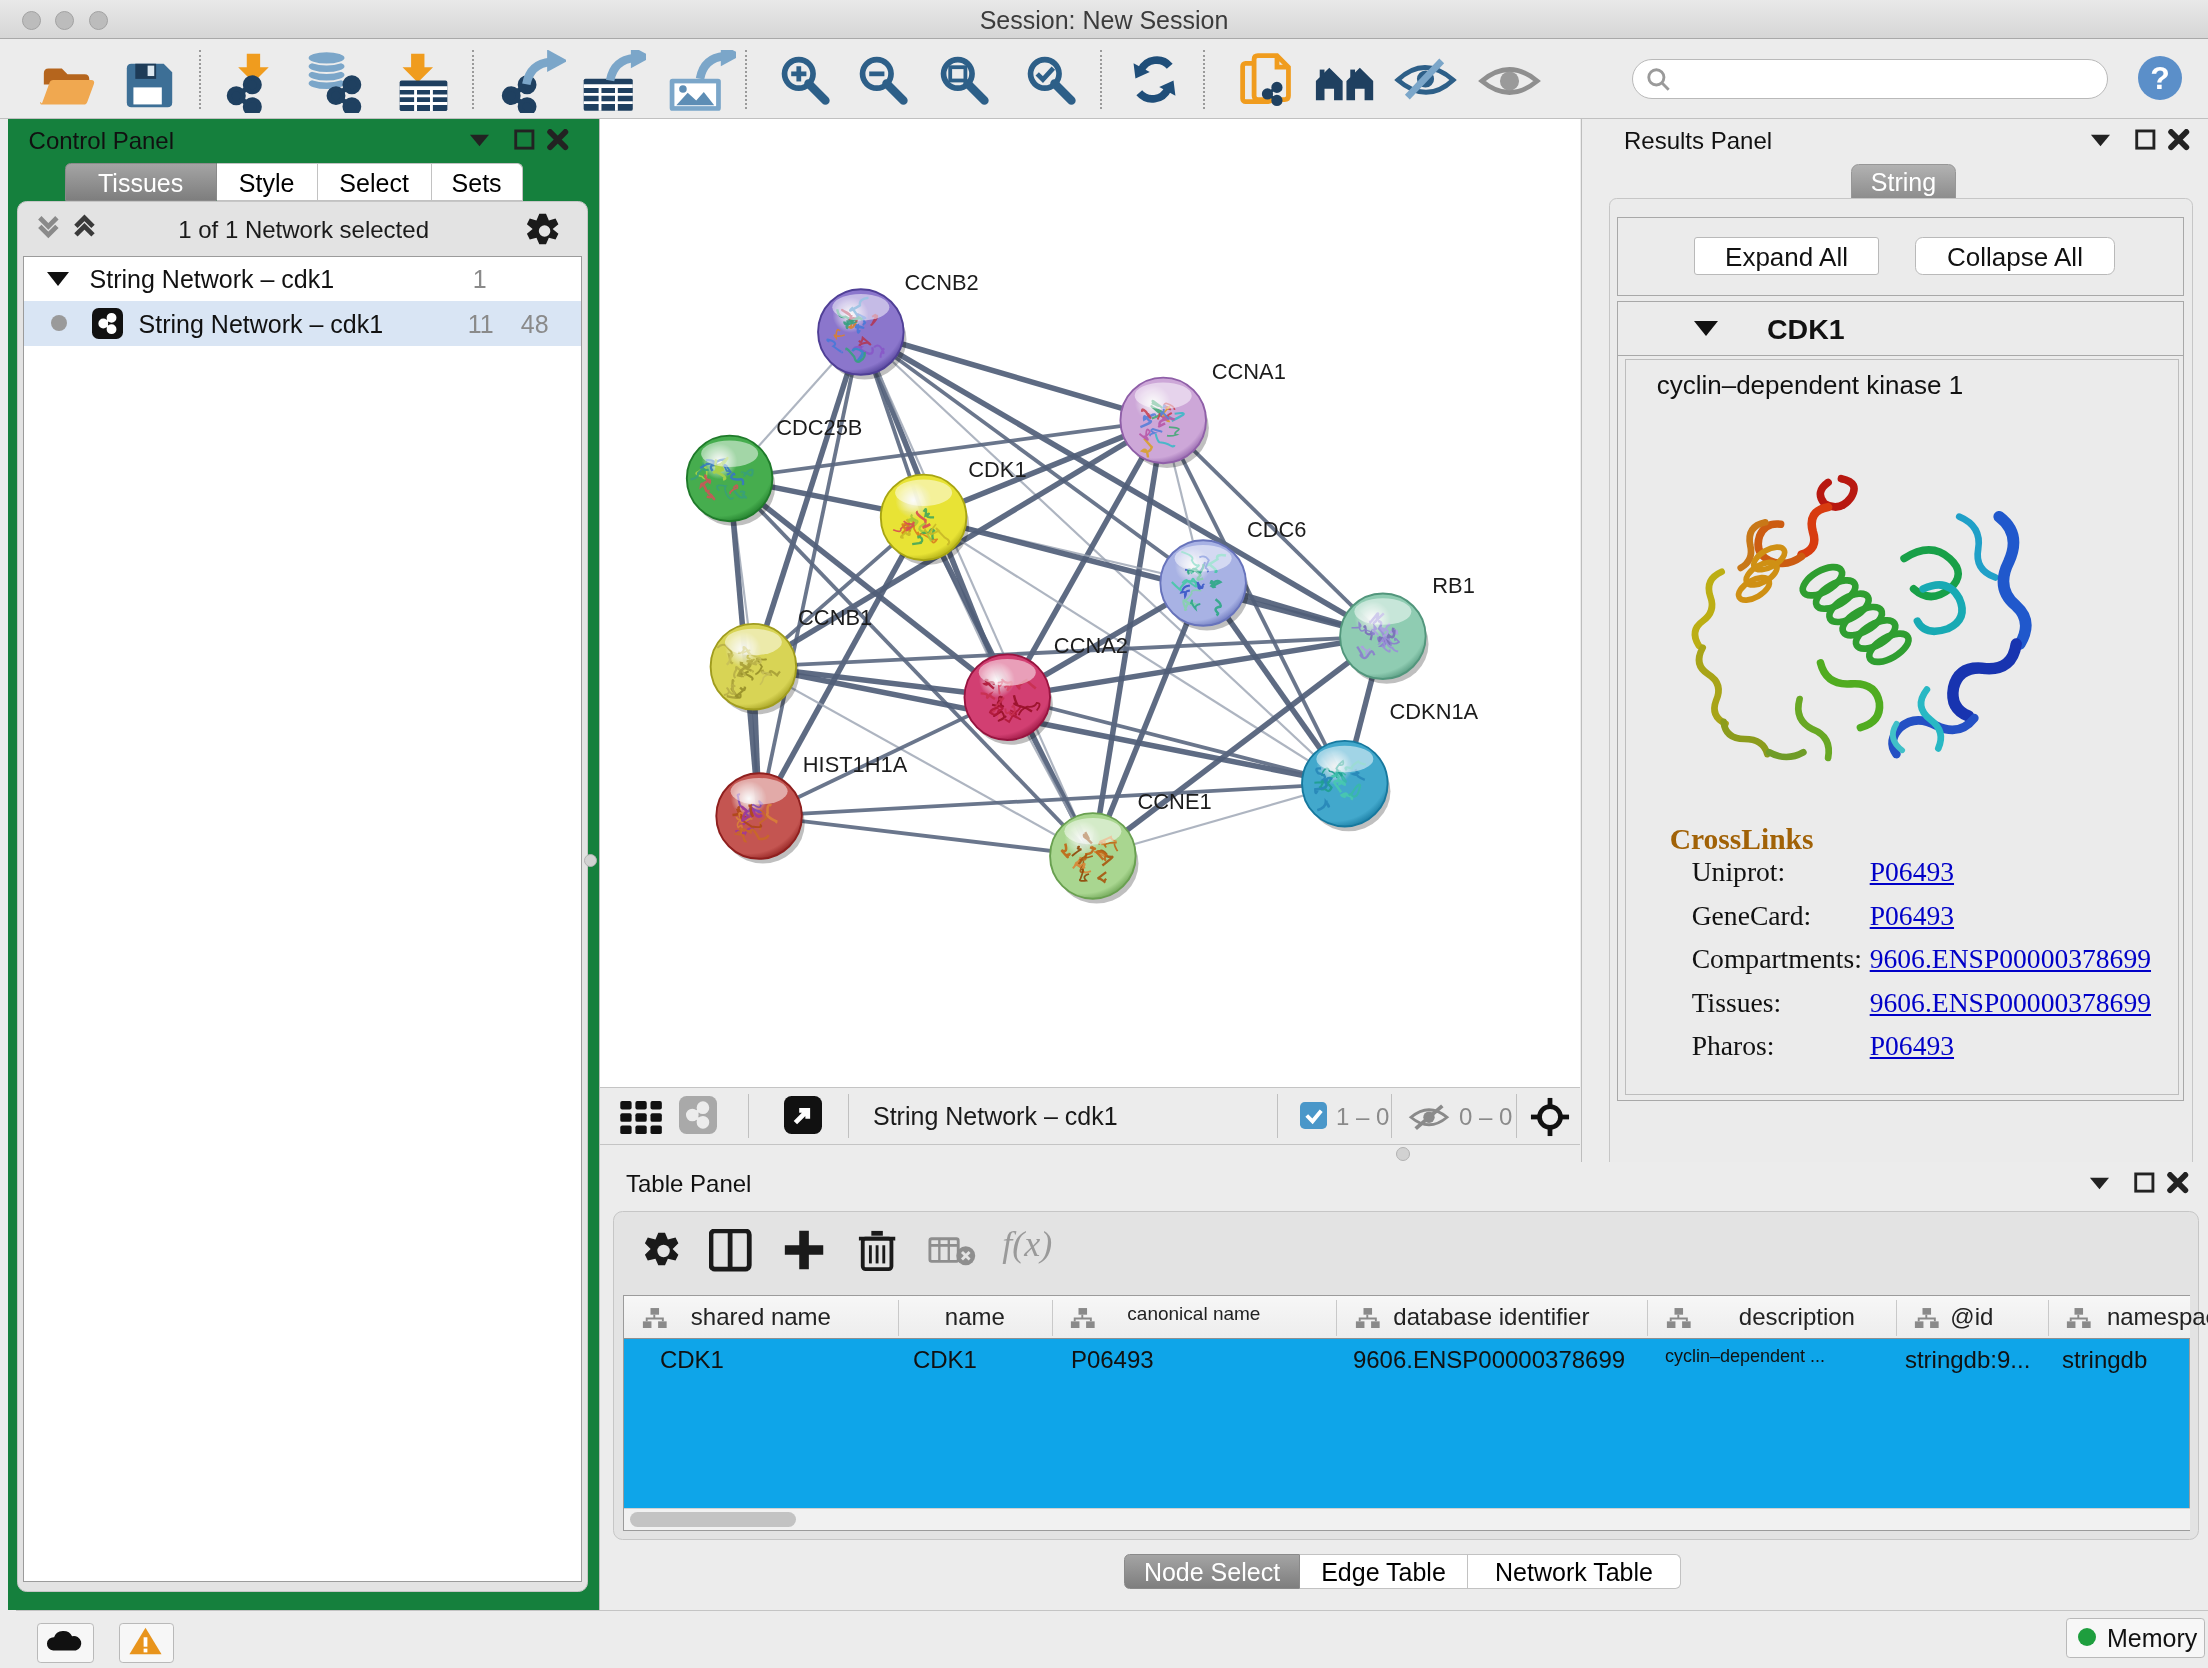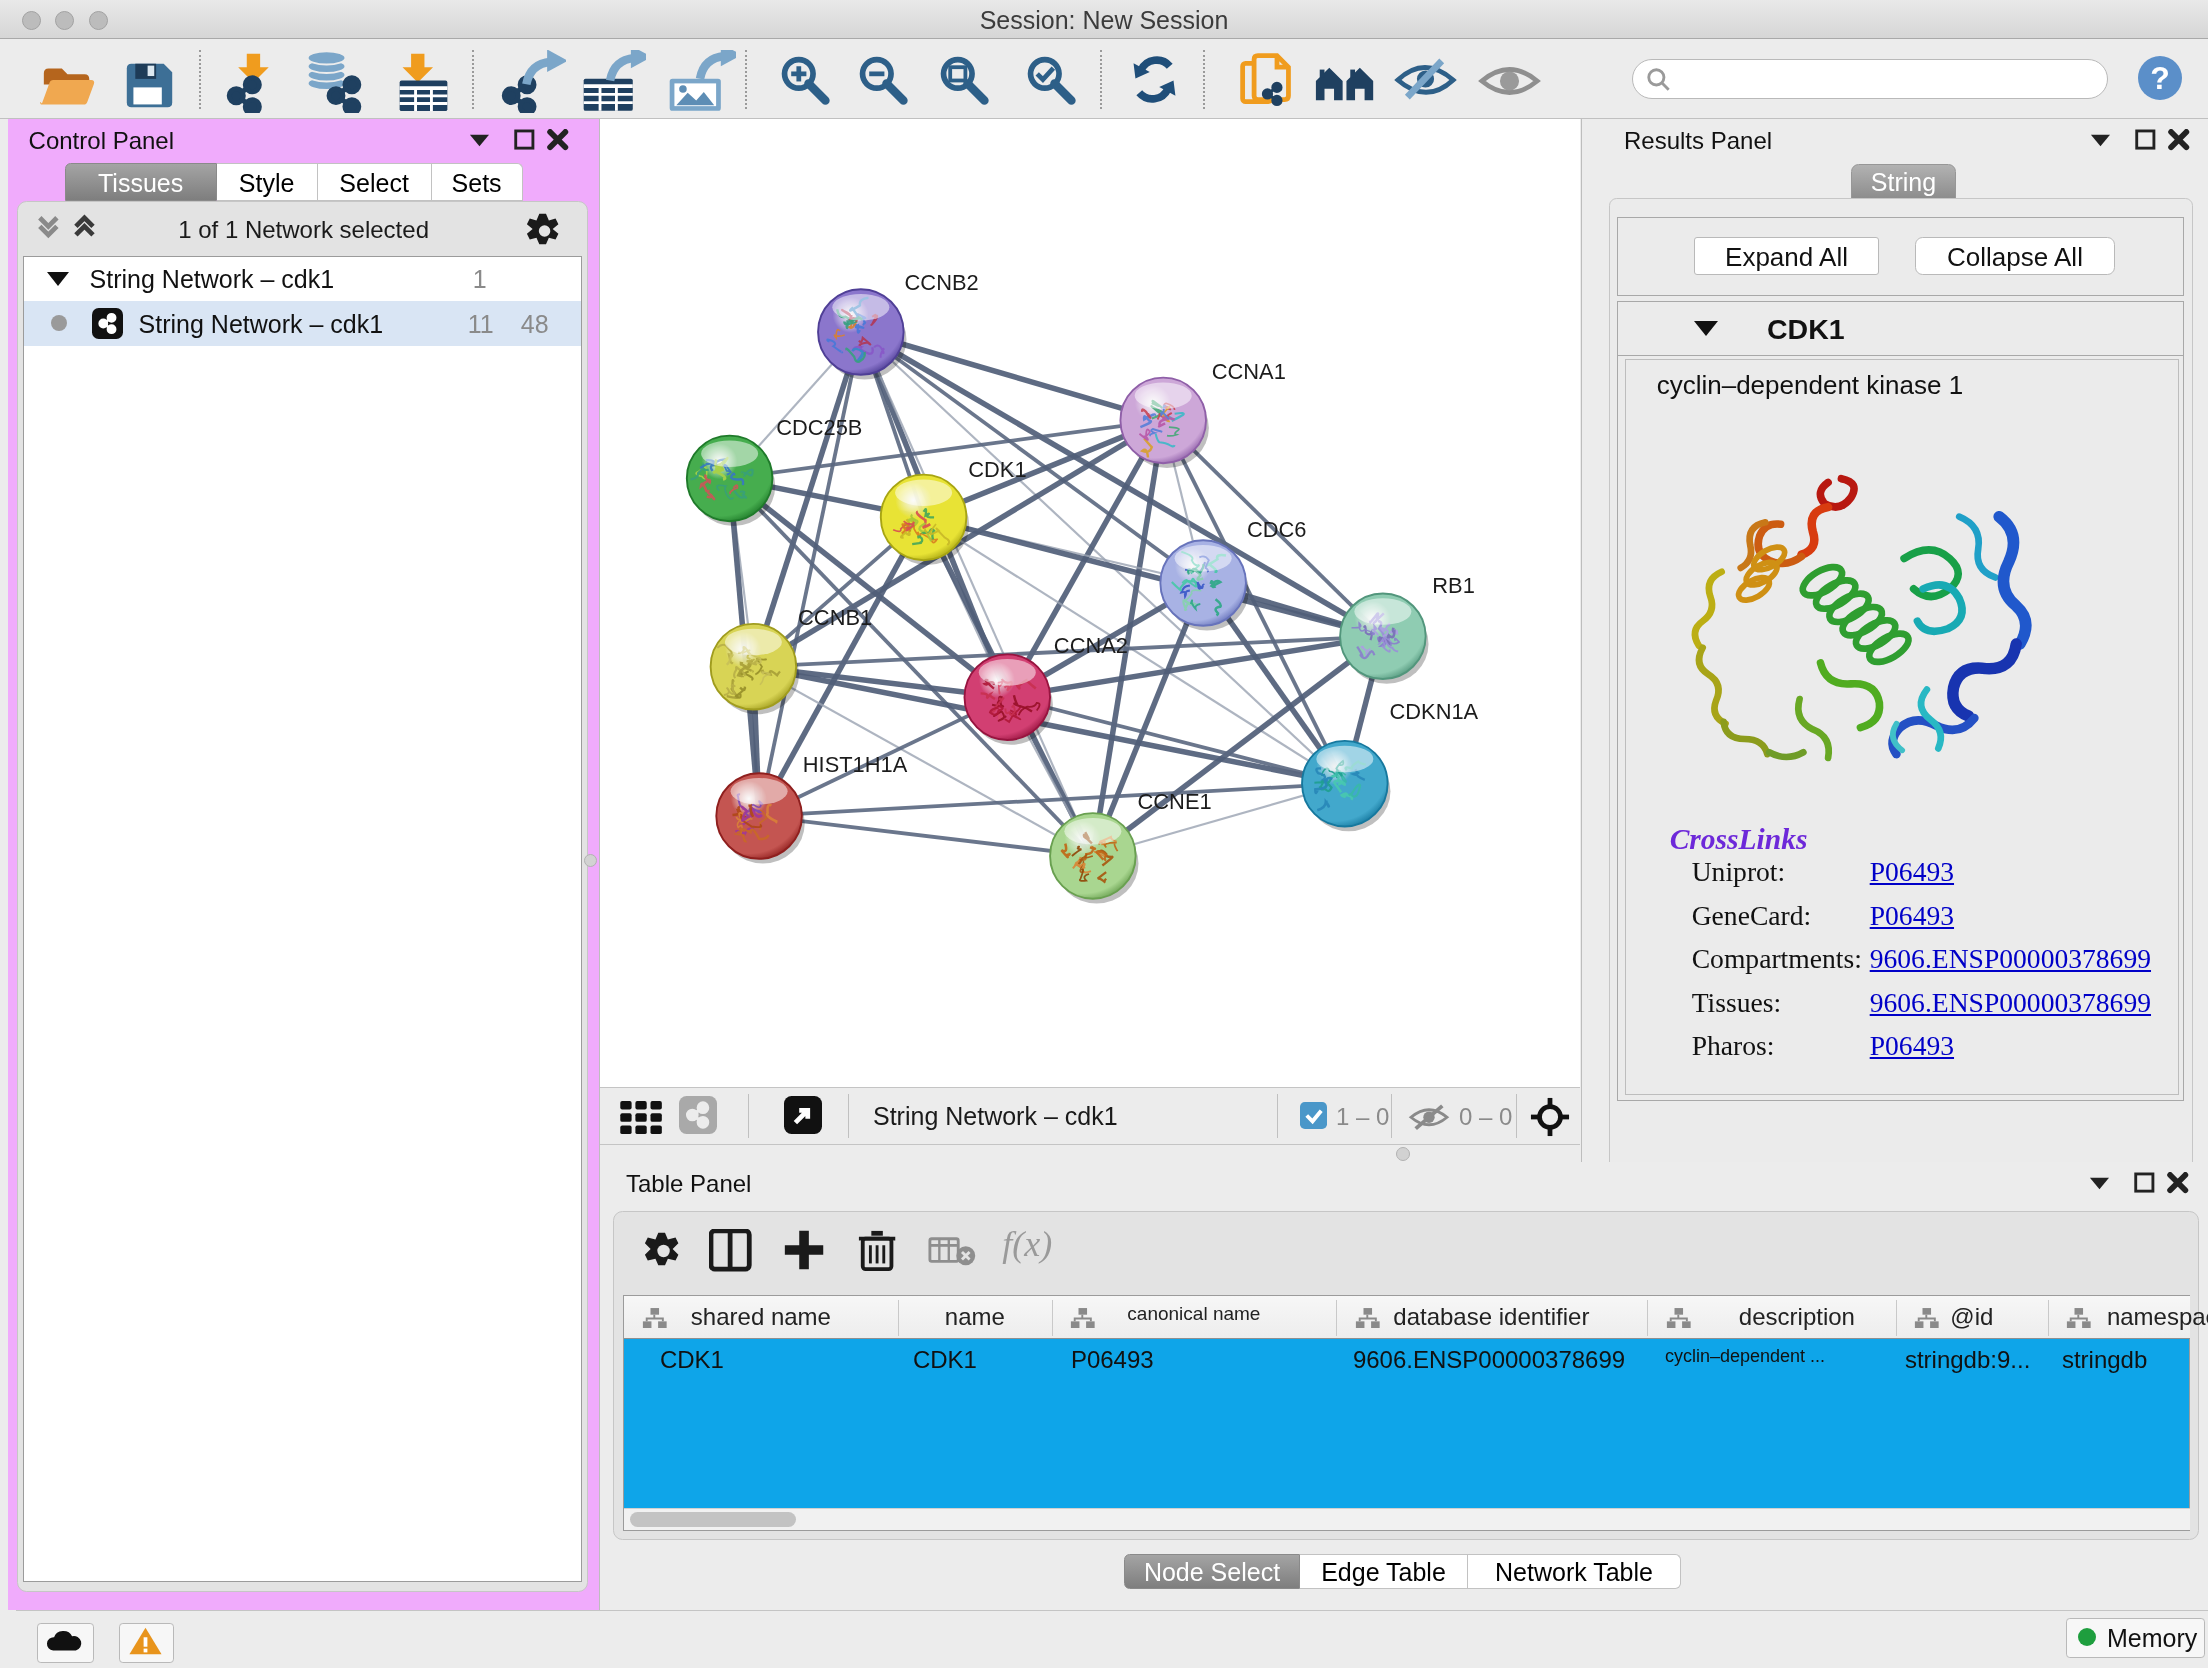--- a/index.html
+++ b/index.html
@@ -158,7 +158,7 @@
     <div class="abs" style="left:2138px;top:17px;width:44px;height:44px;border-radius:50%;background:#5b8fc9;color:#fff;font-size:32px;font-weight:bold;text-align:center;line-height:44px;">?</div>
   </div>
 <div class="abs" style="left:0;top:118px;width:2208px;height:1px;background:#c0c0c0;"></div>
-<div class="abs" style="left:7.6px;top:119px;width:592px;height:1491px;background:#f0abfc;border-right:1px solid #bdbdbd;">
+<div class="abs" style="left:7.6px;top:119px;width:592px;height:1491px;background:#15803d;border-right:1px solid #bdbdbd;">
     <div class="abs hdr" style="left:21px;top:7.6px;">Control Panel</div>
     <div class="abs" style="left:460px;top:9.5px;"><svg width="105" height="23" viewBox="0 0 110 24" style="">
         <path d="M 2 6 l 20 0 l -10 12 z" fill="#222"></path>

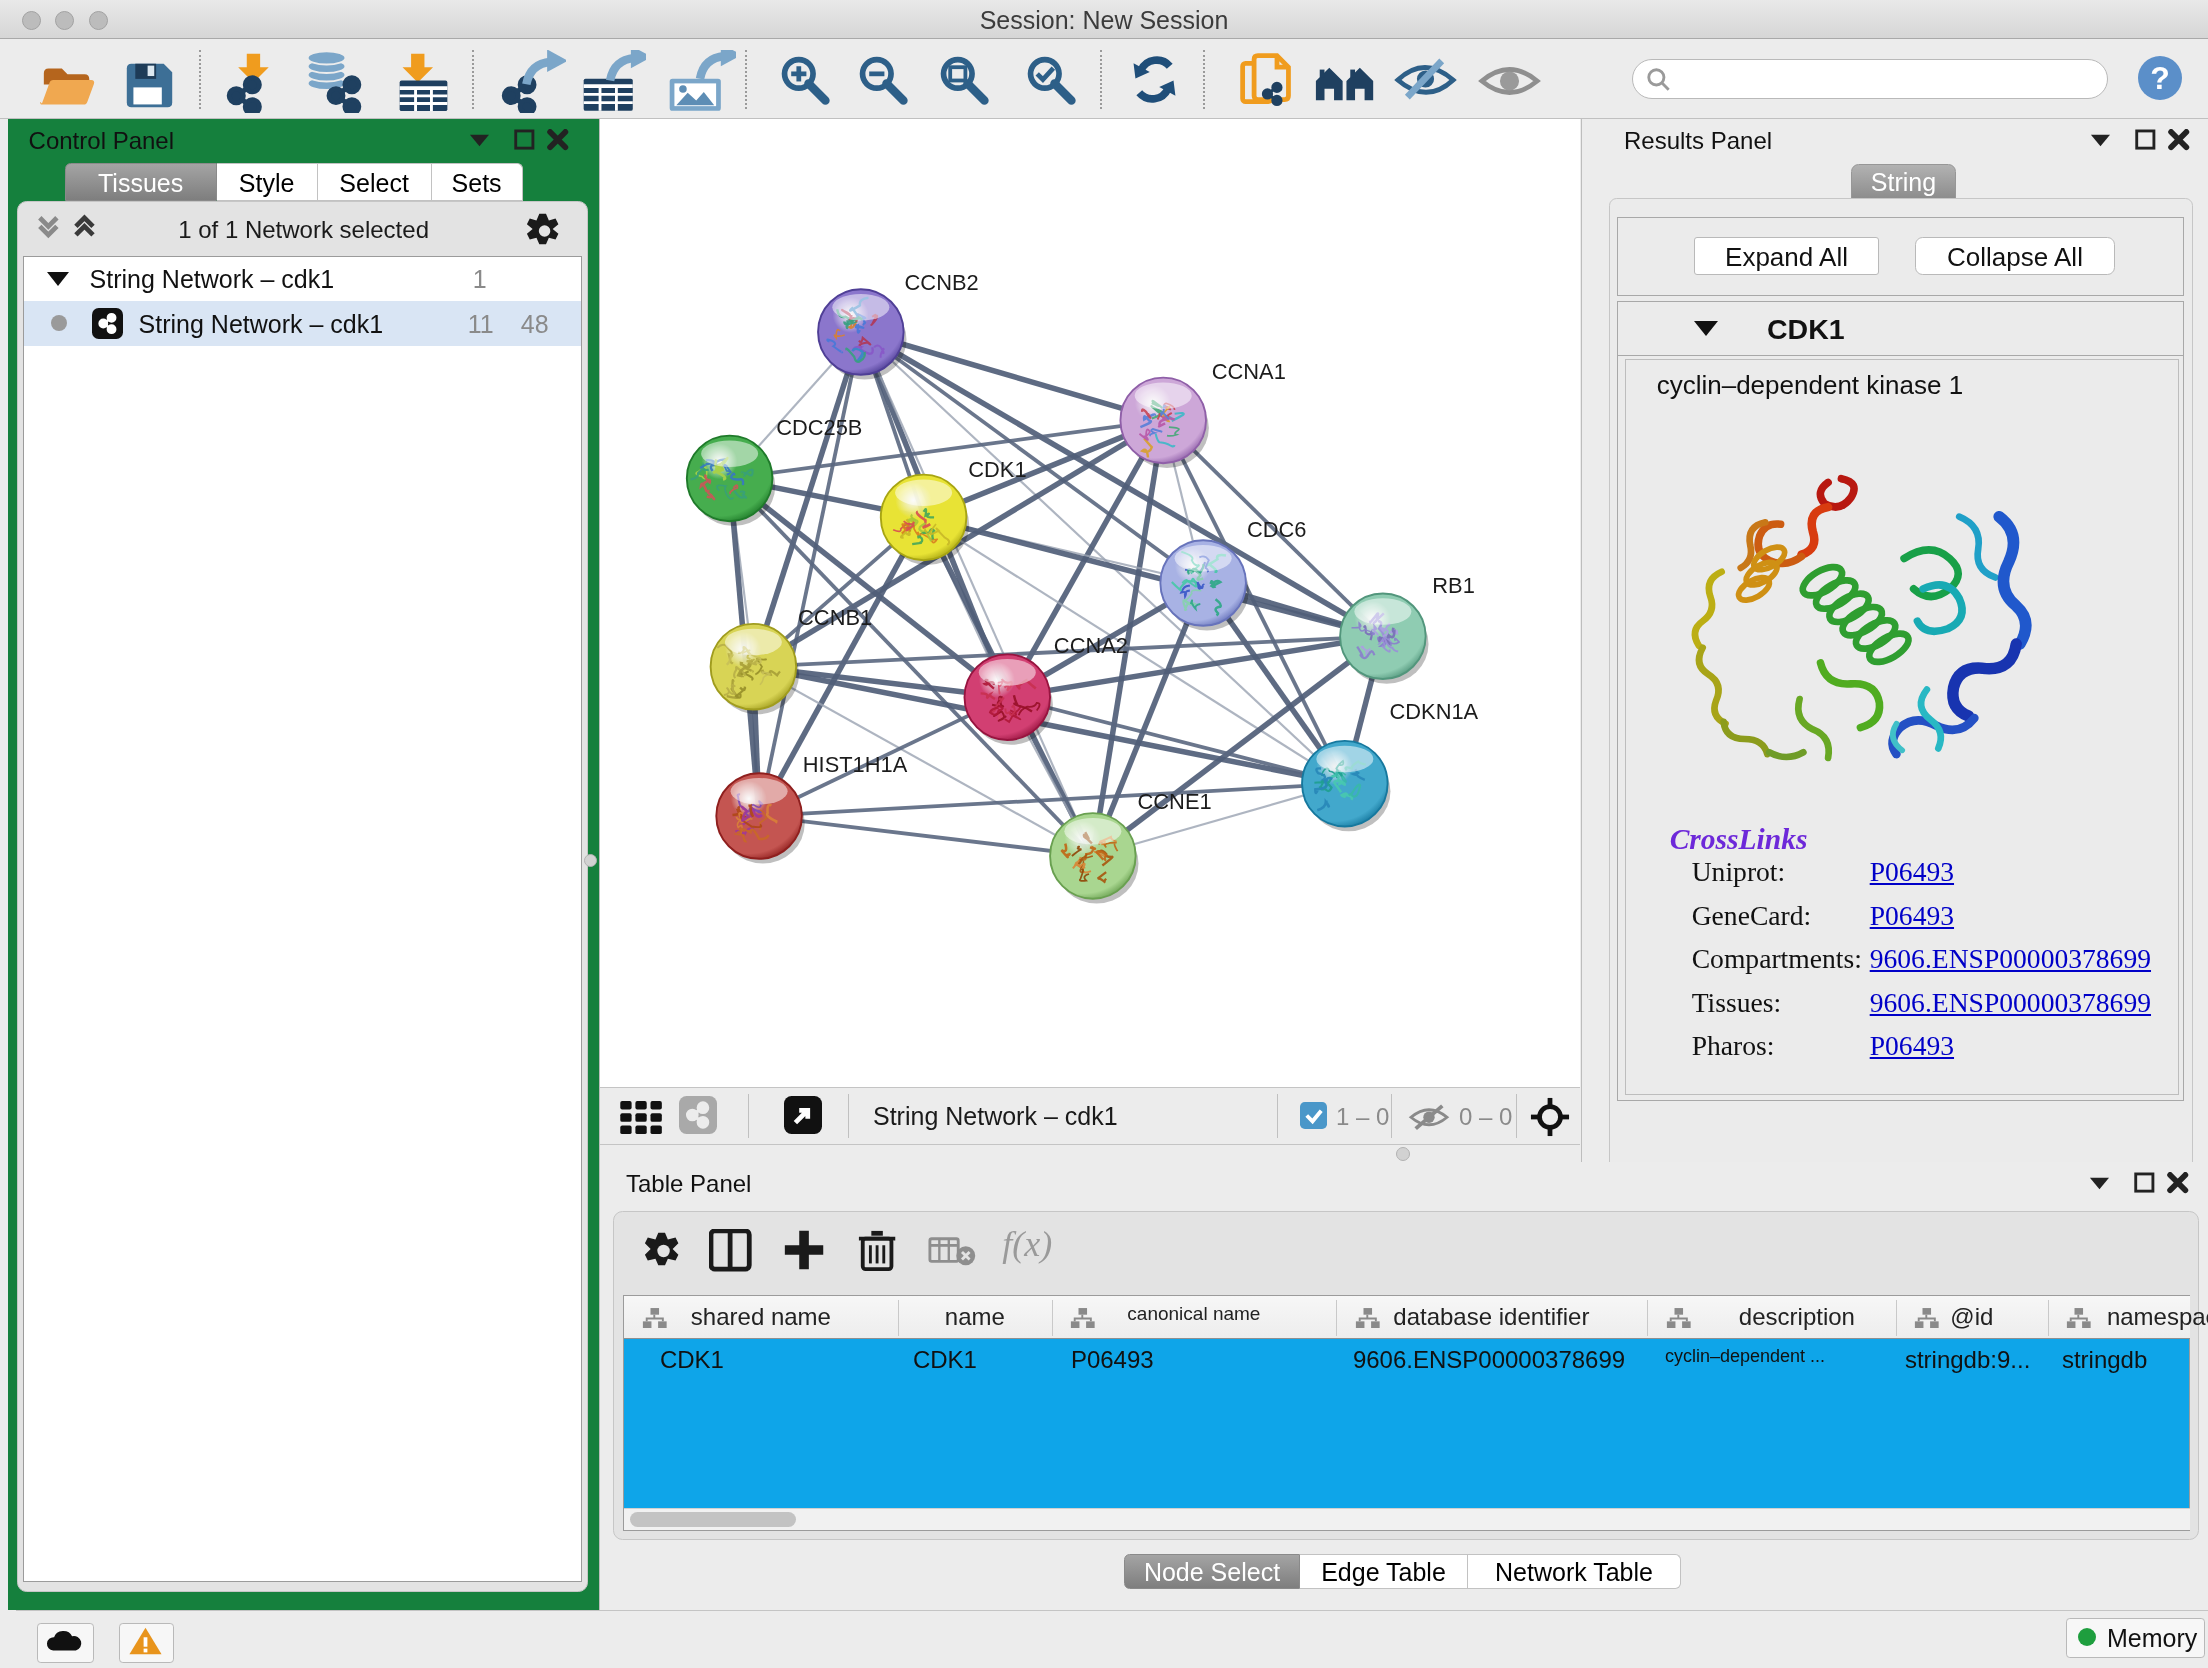--- a/index.html
+++ b/index.html
@@ -694,7 +694,7 @@
             <path d="M 262 234 q -14 18 4 32 q 16 12 8 30" stroke="#28b8c4" stroke-width="7" fill="none" stroke-linecap="round"></path>
             <path d="M 230 270 q -10 16 6 28" stroke="#40c0c8" stroke-width="6" fill="none" stroke-linecap="round"></path>
           </svg></div>
-        <div class="abs" style="left:44px;top:463px;font-family:'Liberation Serif',serif;font-size:29.5px;font-weight:bold;color:#6d28d9;font-style:italic;">CrossLinks</div>
+        <div class="abs" style="left:44px;top:463px;font-family:'Liberation Serif',serif;font-size:29.5px;font-weight:bold;color:#a16207;">CrossLinks</div>
         <div class="abs" style="left:66px;top:496px;font-family:'Liberation Serif',serif;font-size:27.6px;color:#111;">Uniprot:</div>
         <div class="abs" style="left:244px;top:496px;font-family:'Liberation Serif',serif;font-size:27.6px;color:#0000c8;text-decoration:underline;">P06493</div>
         <div class="abs" style="left:66px;top:540px;font-family:'Liberation Serif',serif;font-size:27.6px;color:#111;">GeneCard:</div>

